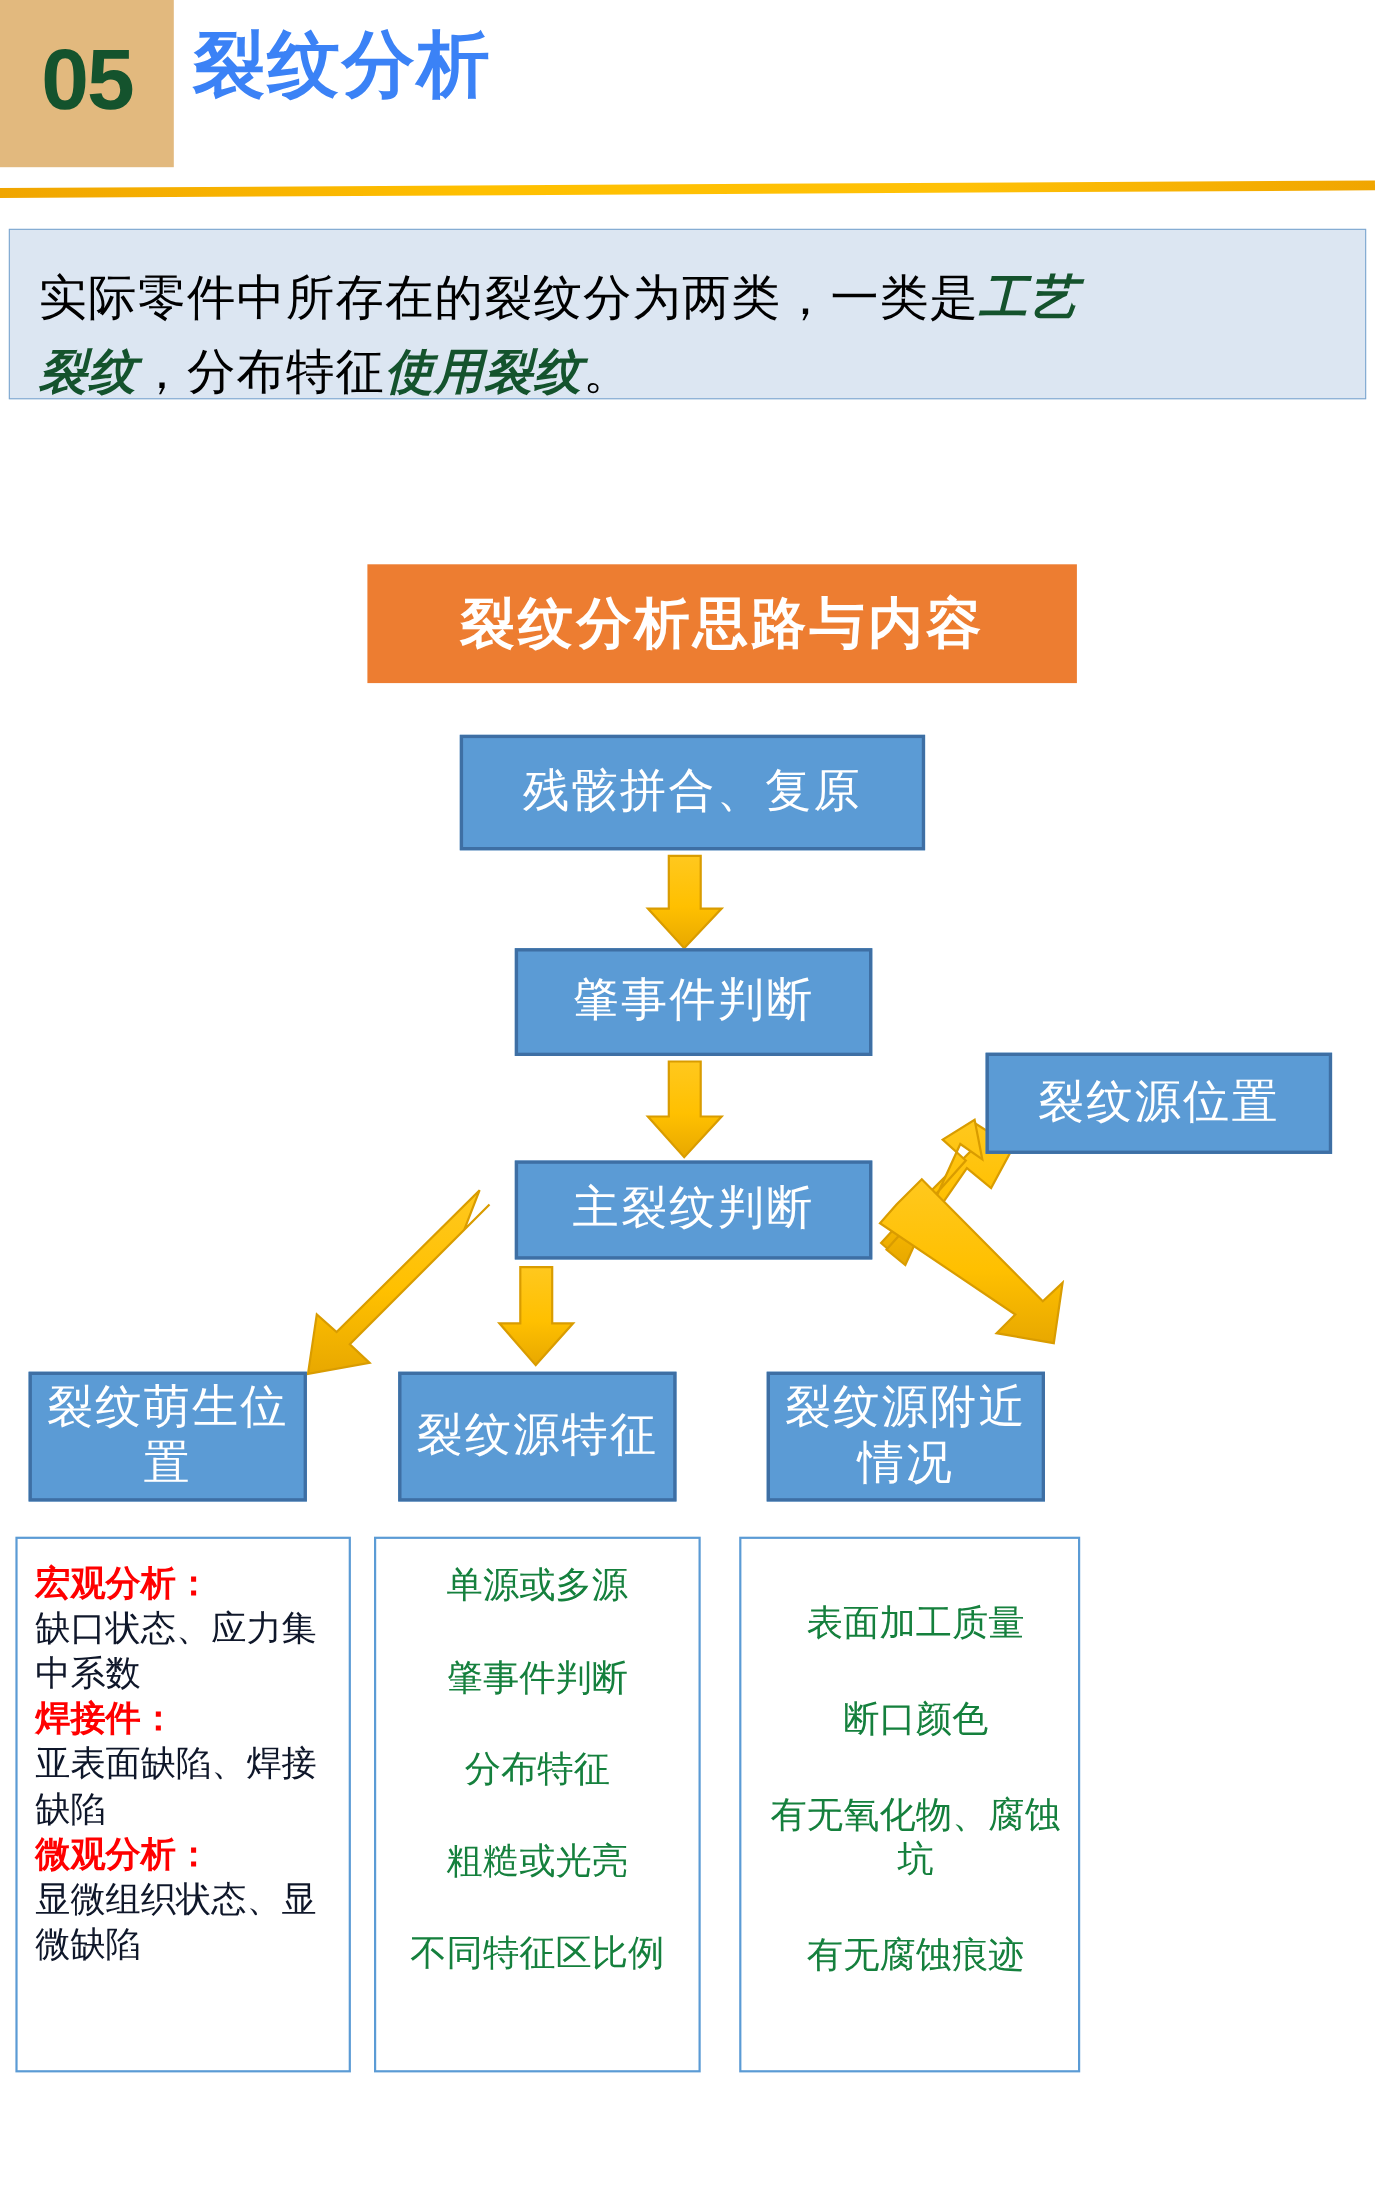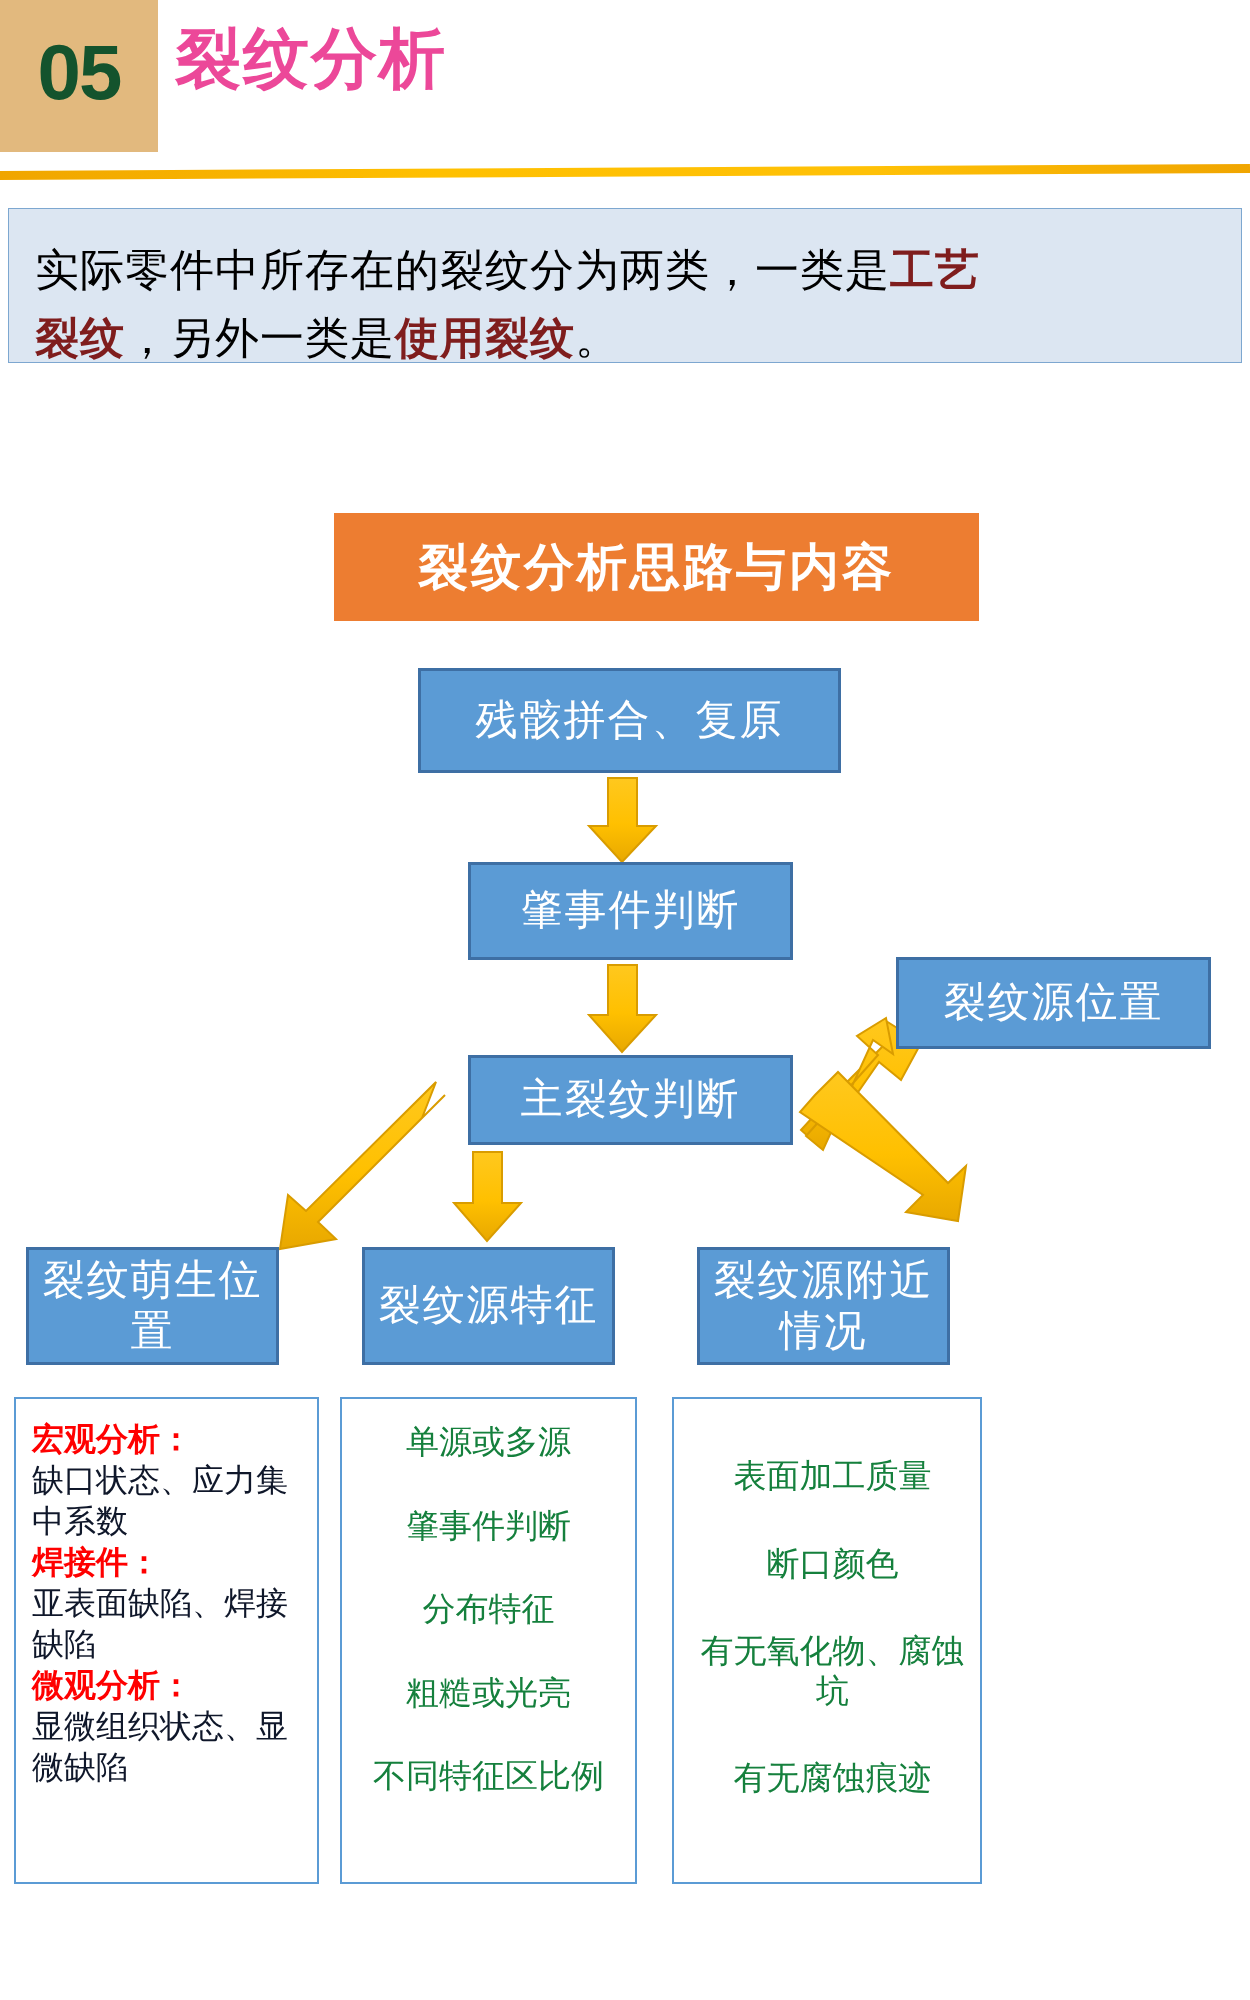--- a/index.html
+++ b/index.html
@@ -42,7 +42,7 @@
     font-family: "Liberation Sans", "DejaVu Sans", sans-serif;
     font-weight: bold;
     font-size: 66px;
-    color: #ec4899;
+    color: #3b82f6;
     letter-spacing: 2px;
     line-height: 1.1;
   }

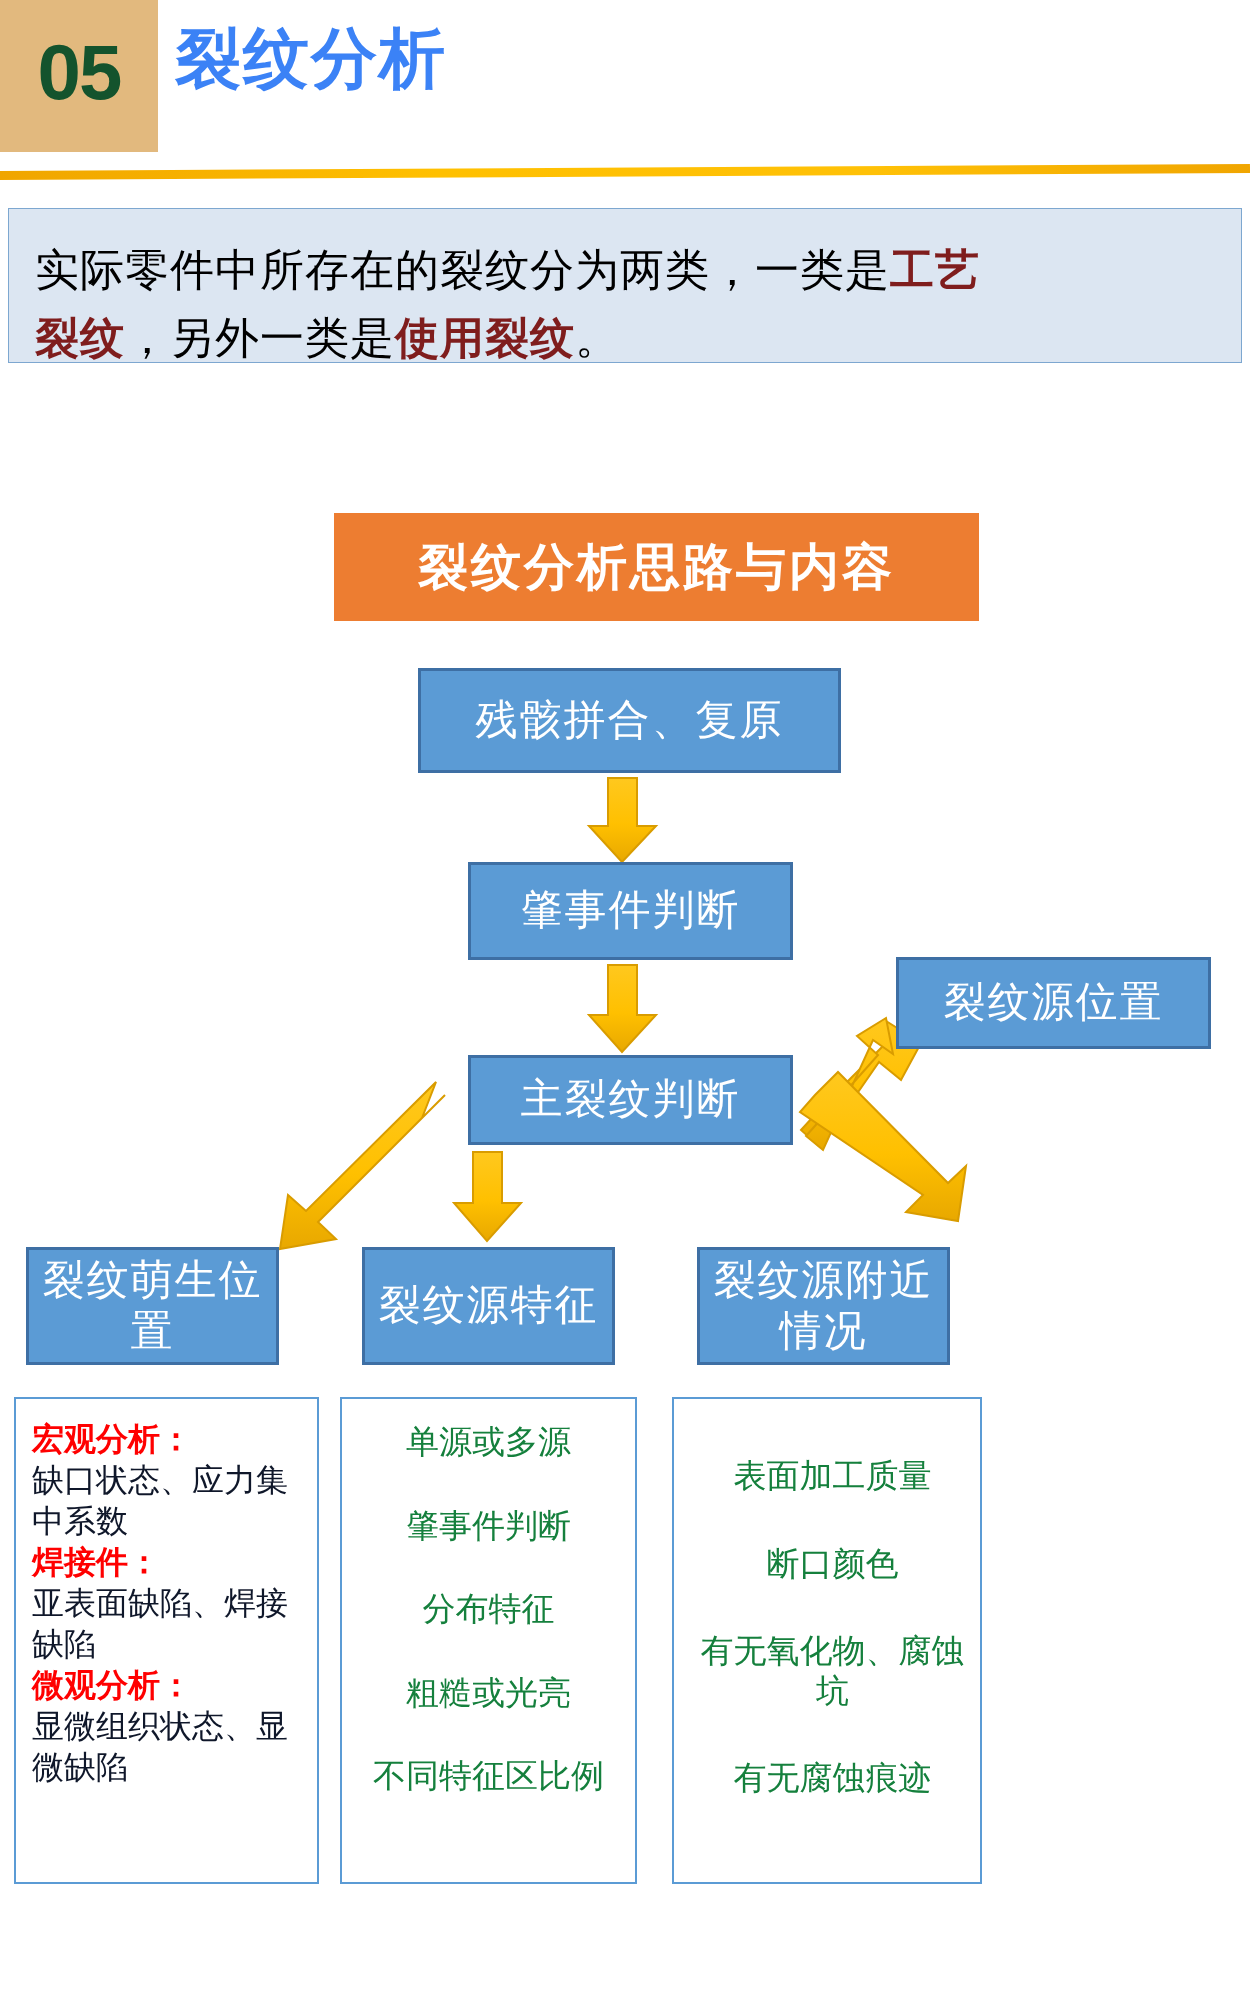--- a/index.html
+++ b/index.html
@@ -71,7 +71,7 @@
     white-space: nowrap;
     letter-spacing: 1px;
   }
-  .hl-red { color: #7f1d1d; font-weight: bold; }
+  .hl-red { color: #14532d; font-weight: bold; font-style: italic; }
 
   
   .orange-box {

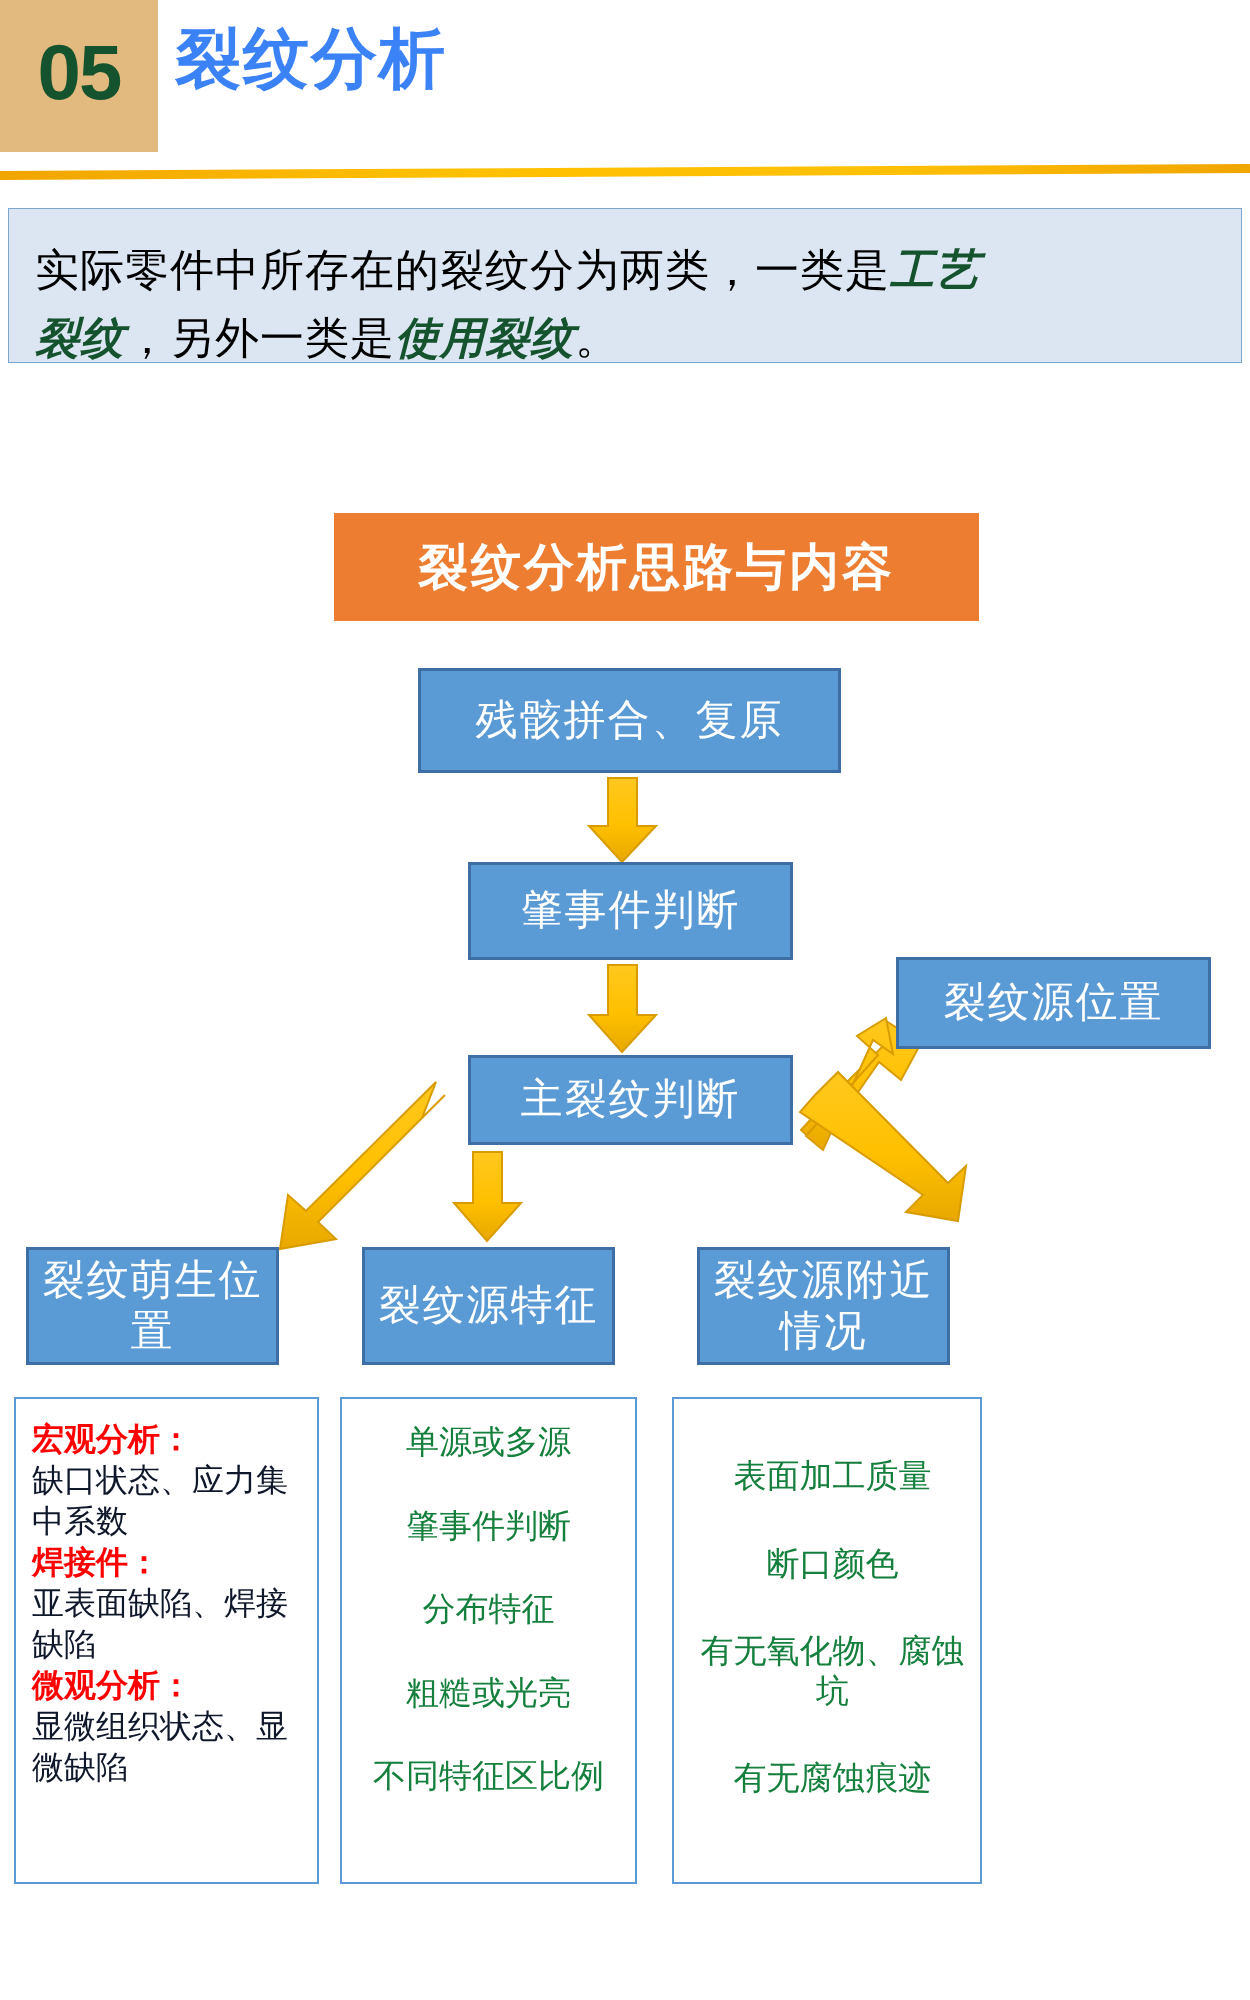--- a/index.html
+++ b/index.html
@@ -158,7 +158,7 @@
 
   <div class="intro">
     <div class="intro-line"><span>实际零件中所存在的裂纹分为两类，一类是</span><span class="hl-red">工艺</span></div>
-    <div class="intro-line"><span class="hl-red">裂纹</span><span>，另外一类是</span><span class="hl-red">使用裂纹</span><span>。</span></div>
+    <div class="intro-line"><span class="hl-red">裂纹</span><span>，分布特征</span><span class="hl-red">使用裂纹</span><span>。</span></div>
   </div>
 
   <div class="orange-box">裂纹分析思路与内容</div>

